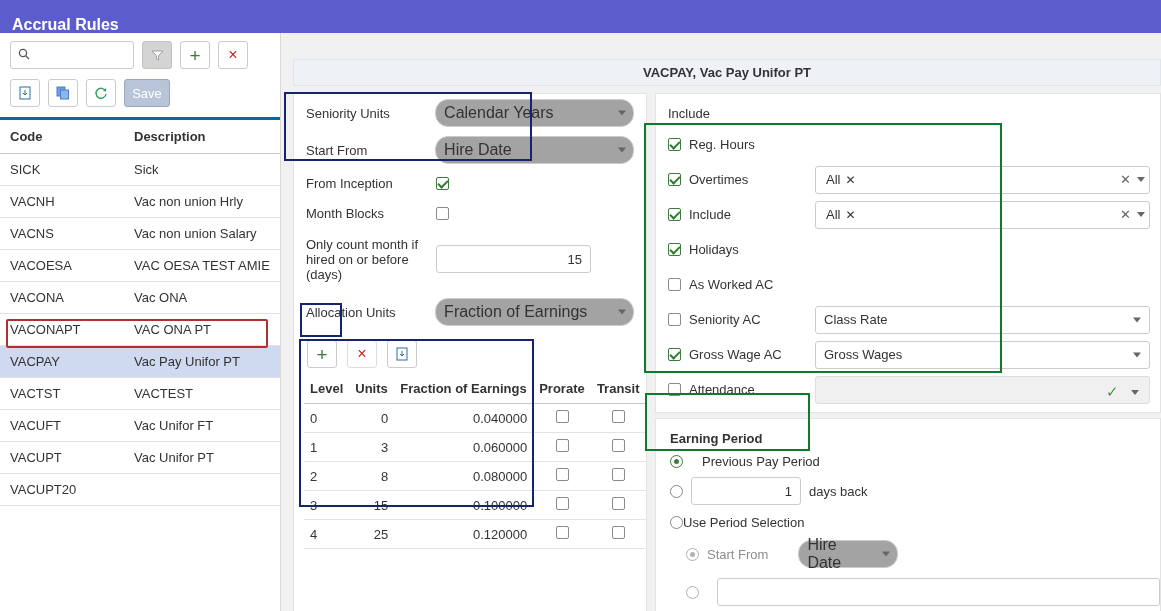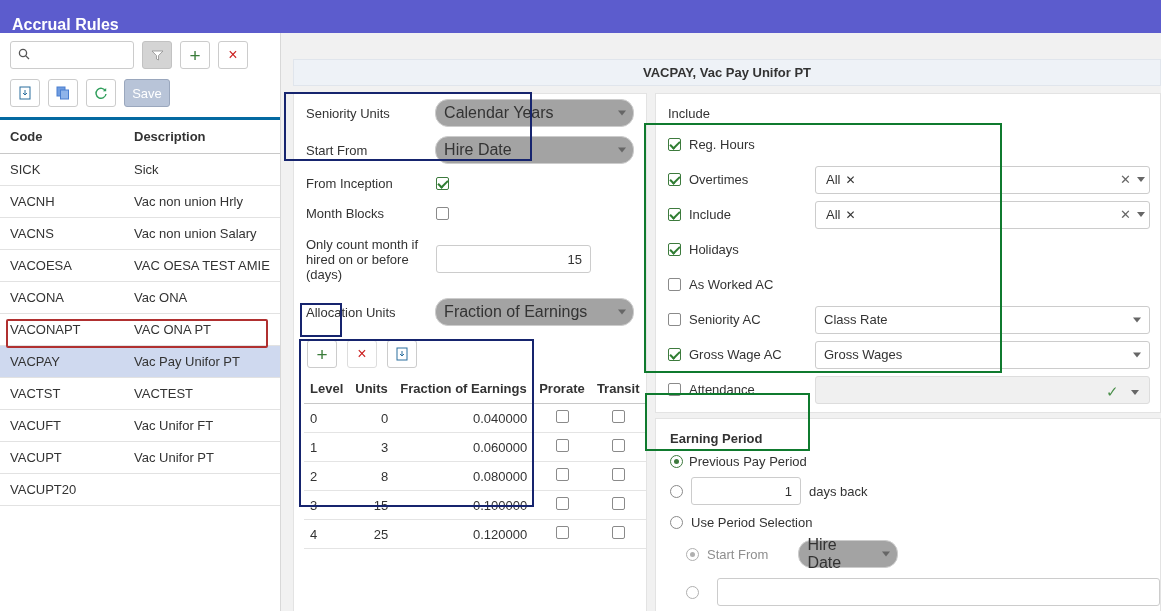--- a/index.html
+++ b/index.html
@@ -497,7 +497,7 @@
     <div class="white-panel" id="earn-card">
       <div style="padding:12px 0 8px 14px; font-size:13px; font-weight:bold;">Earning Period</div>
 
-      <div style="display:flex; align-items:center; gap:6px; padding:0 0 8px 14px;">
+      <div style="display:flex; align-items:center; gap:19px; padding:0 0 8px 14px;">
         <span class="radio sel"></span>
         <span>Previous Pay Period</span>
       </div>

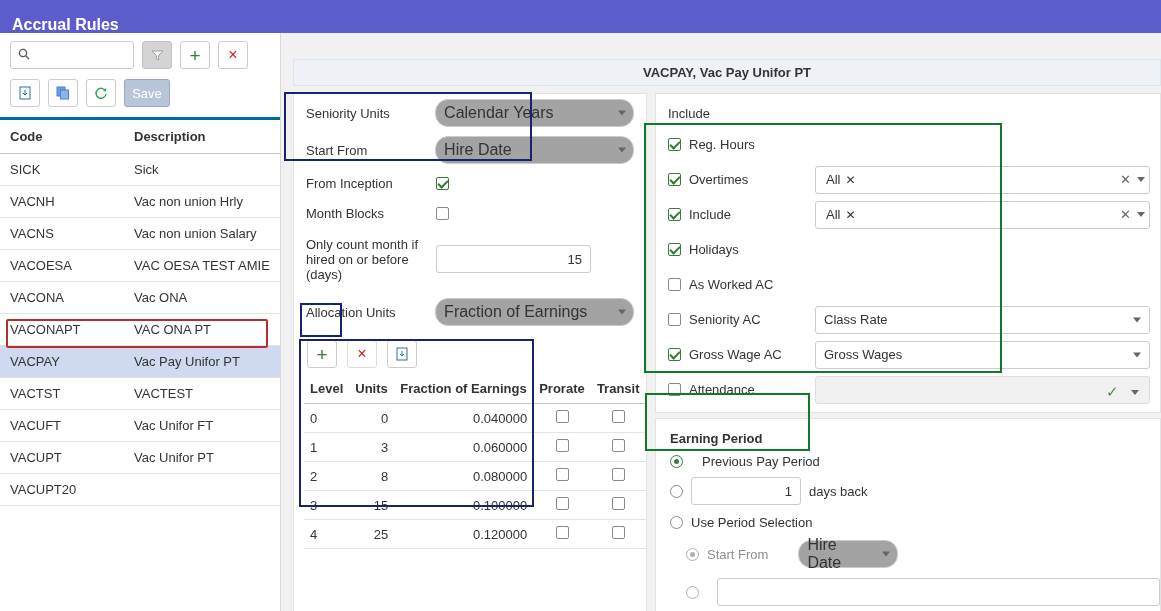--- a/index.html
+++ b/index.html
@@ -508,7 +508,7 @@
         <span>days back</span>
       </div>
 
-      <div style="display:flex; align-items:center; gap:8px; padding:0 0 10px 14px;">
+      <div style="display:flex; align-items:center; padding:0 0 10px 14px;">
         <span class="radio"></span>
         <span>Use Period Selection</span>
       </div>

